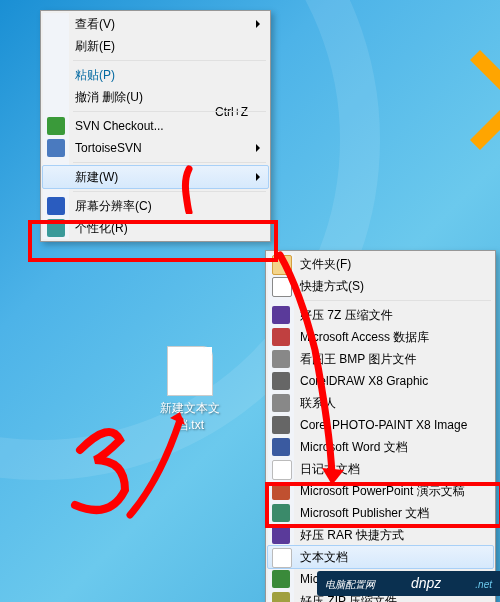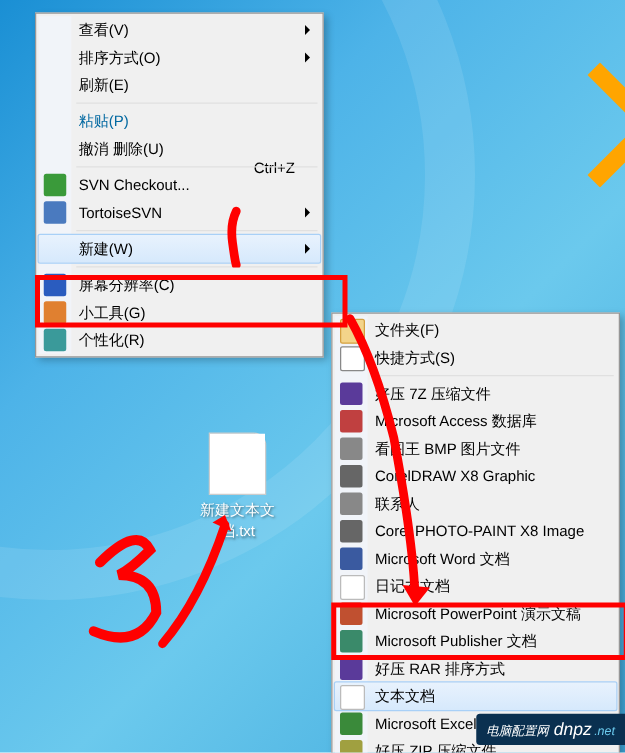--- a/index.html
+++ b/index.html
@@ -30,7 +30,7 @@
     box-shadow: 3px 3px 6px rgba(0,0,0,0.25);
     padding: 2px;
   }
-  .menu1 { left: 28px; top: 10px; width: 225px; }
+  .menu1 { left: 40px; top: 10px; width: 225px; }
   .menu2 { left: 265px; top: 250px; width: 225px; }
   .menu .strip {
     position: absolute; left: 2px; top: 2px; bottom: 2px; width: 26px;

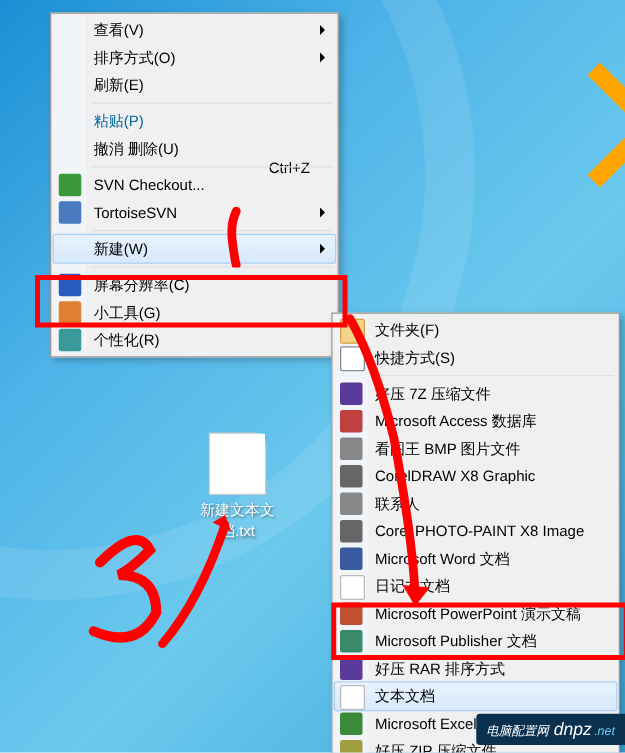--- a/index.html
+++ b/index.html
@@ -190,10 +190,6 @@
         <span class="arrow"></span>
       </div>
       <div class="item">
-        <span>排序方式(O)</span>
-        <span class="arrow"></span>
-      </div>
-      <div class="item">
         <span>刷新(E)</span>
       </div>
       <div class="sep"></div>

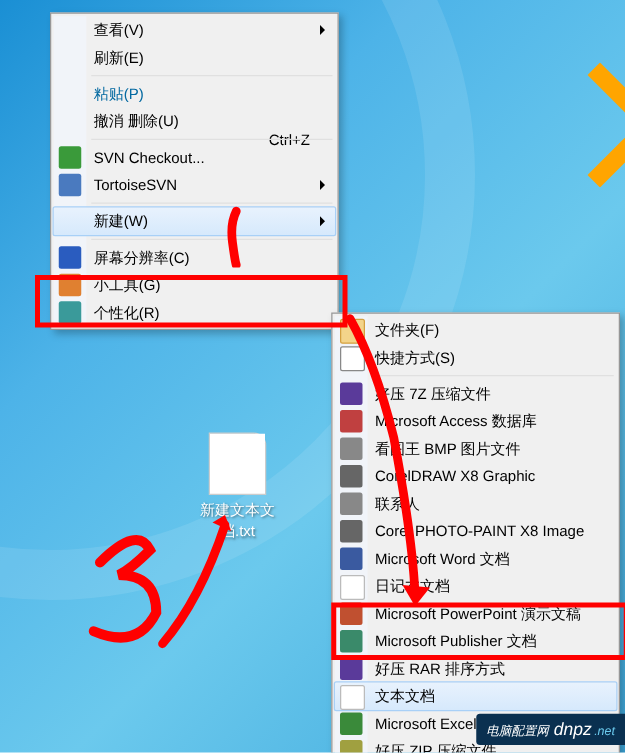--- a/index.html
+++ b/index.html
@@ -221,10 +221,6 @@
         <span>屏幕分辨率(C)</span>
       </div>
       <div class="item">
-        <span class="ico orange"></span>
-        <span>小工具(G)</span>
-      </div>
-      <div class="item">
         <span class="ico teal"></span>
         <span>个性化(R)</span>
       </div>

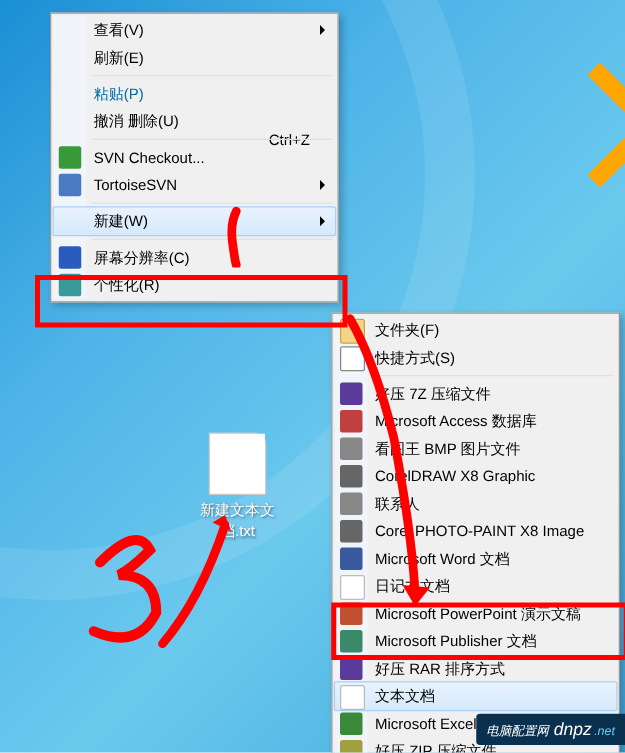--- a/index.html
+++ b/index.html
@@ -281,7 +281,7 @@
       </div>
       <div class="item">
         <span class="ico rar"></span>
-        <span>好压 RAR 排序方式</span>
+        <span>好压 RAR 快捷方式</span>
       </div>
       <div class="item hover">
         <span class="ico txt"></span>

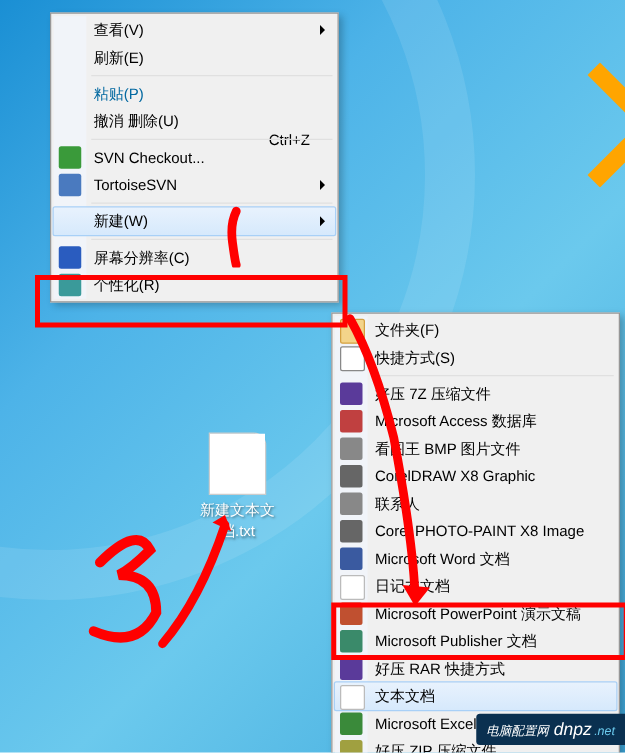--- a/index.html
+++ b/index.html
@@ -163,6 +163,7 @@
     z-index: 60;
     display: flex;
     align-items: baseline;
+    gap: 32px;
   }
   .watermark .sub {
     font-size: 10px;

